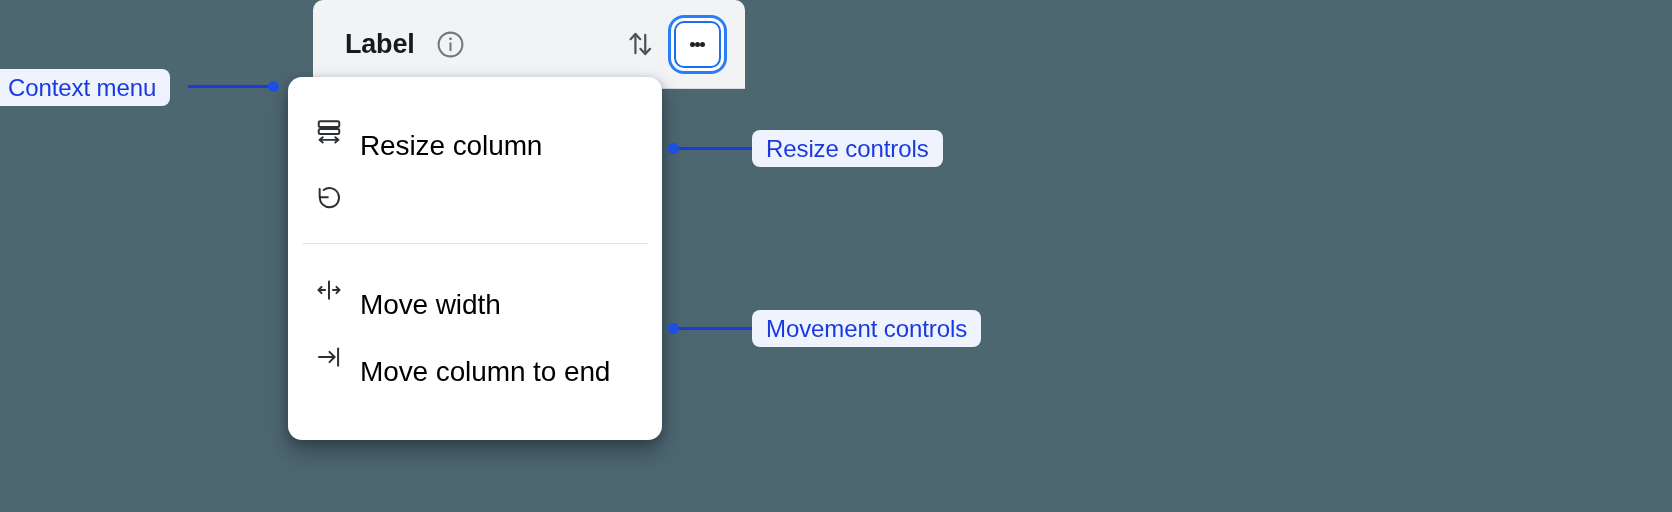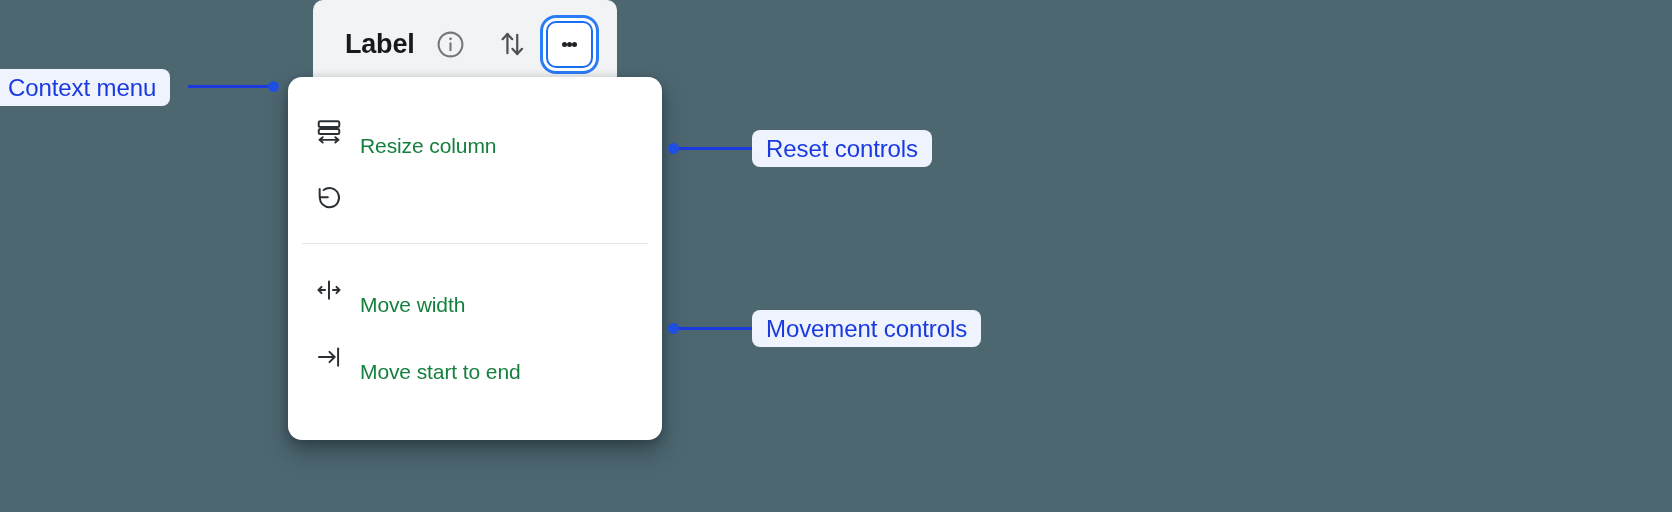--- a/index.html
+++ b/index.html
@@ -22,7 +22,7 @@
     position: absolute;
     left: 313px;
     top: 0px;
-    width: 304px;
+    width: 432px;
     height: 89px;
     background: #f1f3f4;
     border-radius: 10px 10px 0 0;

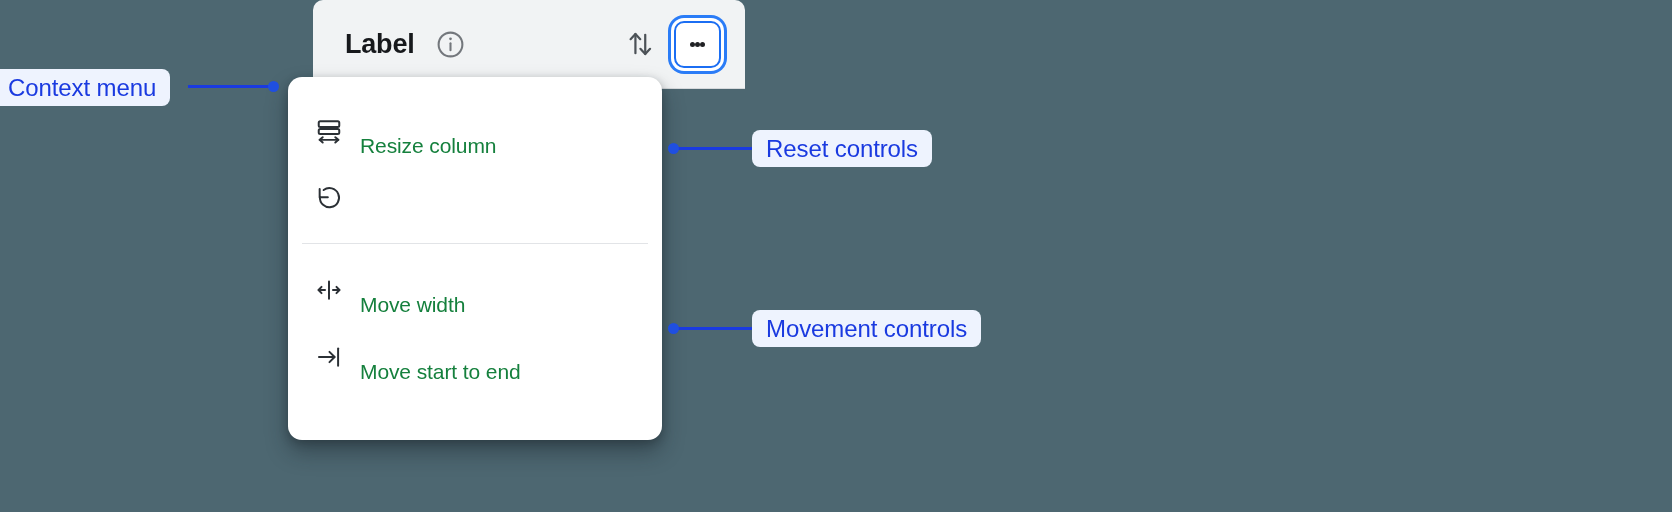--- a/index.html
+++ b/index.html
@@ -120,8 +120,8 @@
   }
 
   .menu-item .mi-label {
-    font-size: 21px;
-    color: #15803d;
+    font-size: 28px;
+    color: #000000;
     letter-spacing: -0.1px;
     white-space: nowrap;
     margin-top: 30px;

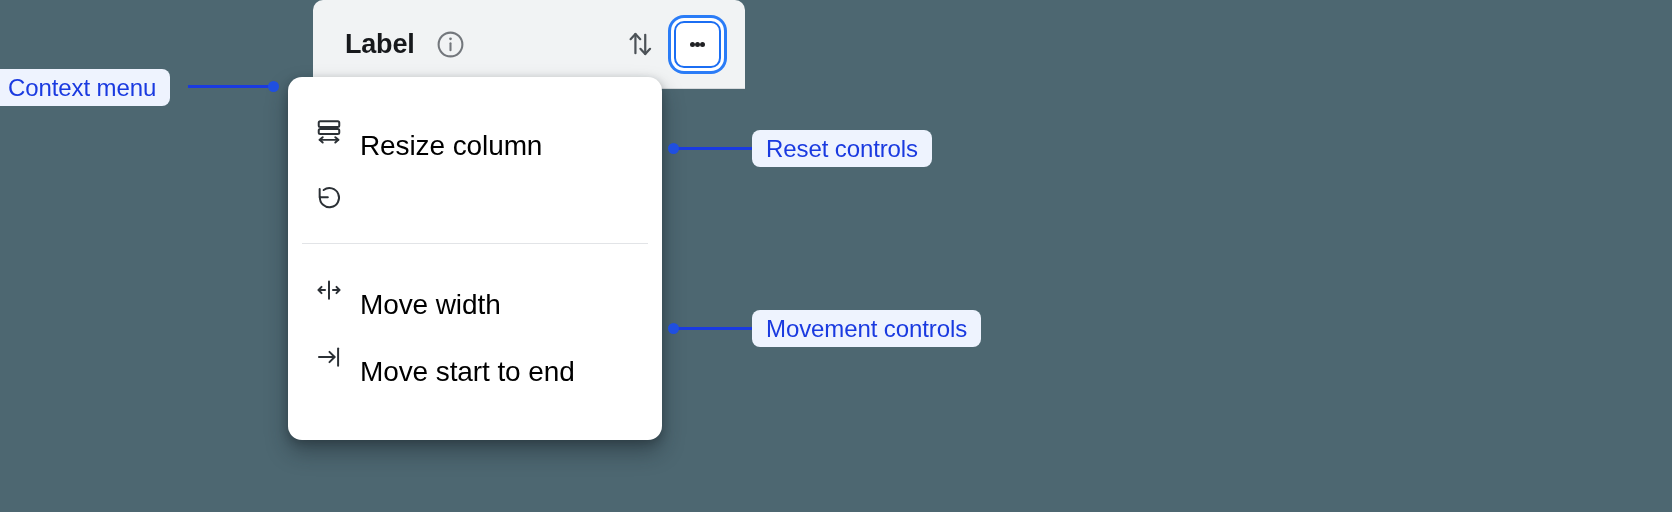--- a/index.html
+++ b/index.html
@@ -275,7 +275,7 @@
 
 <div class="callout-line" id="line-resize"></div>
 <div class="callout-dot" id="dot-resize"></div>
-<div class="callout-label" id="callout-resize">Reset controls</div>
+<div class="callout-label" id="callout-resize">Resize controls</div>
 
 <div class="callout-line" id="line-movement"></div>
 <div class="callout-dot" id="dot-movement"></div>

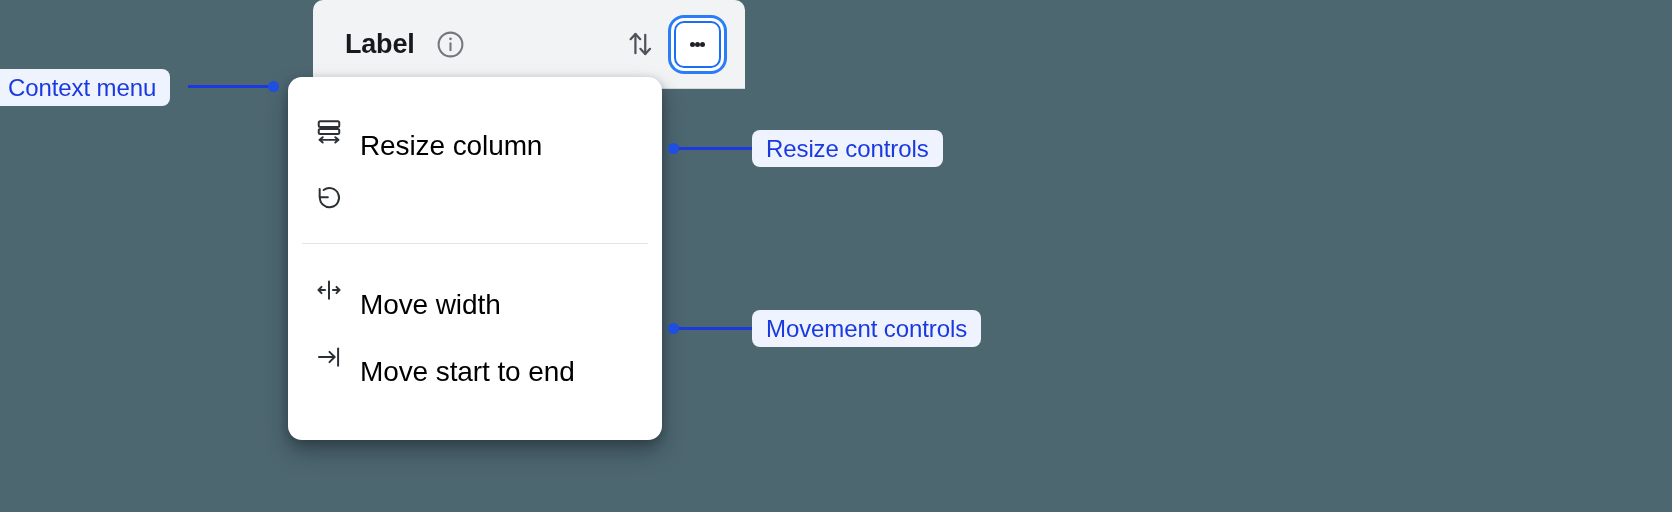--- a/index.html
+++ b/index.html
@@ -265,7 +265,7 @@
         <polyline points="12.4,7.6 16.8,12 12.4,16.4"></polyline>
       </svg>
     </span>
-    <span class="mi-label">Move start to end</span>
+    <span class="mi-label">Move column to end</span>
   </div>
 </div>
 

